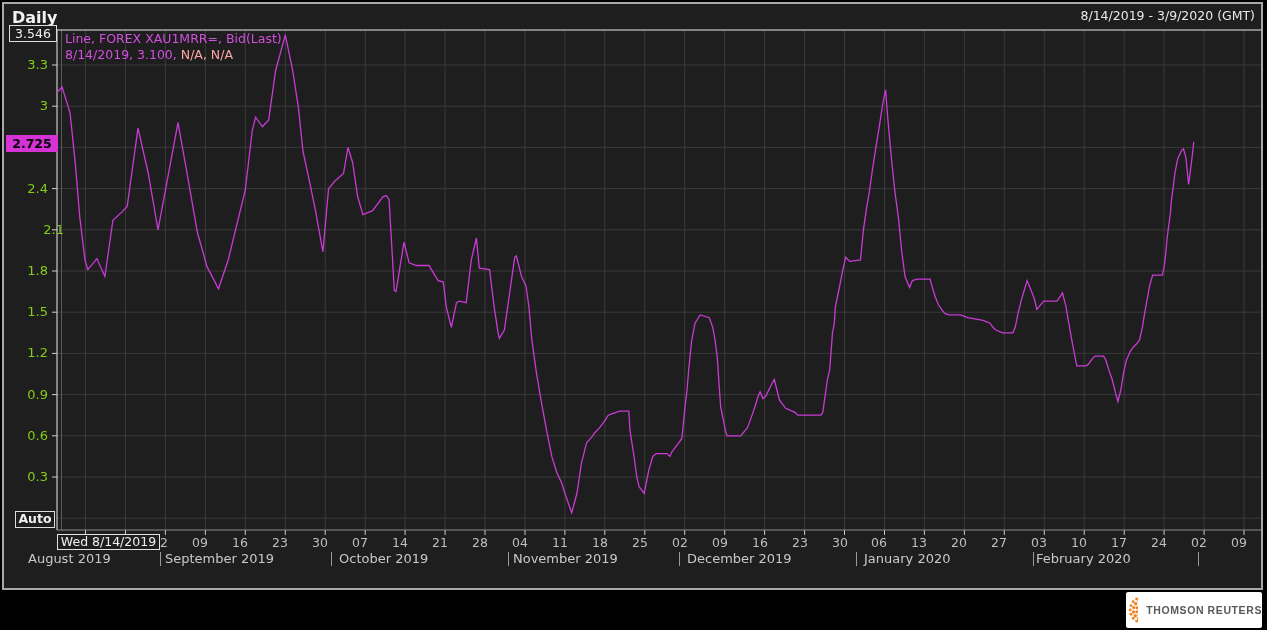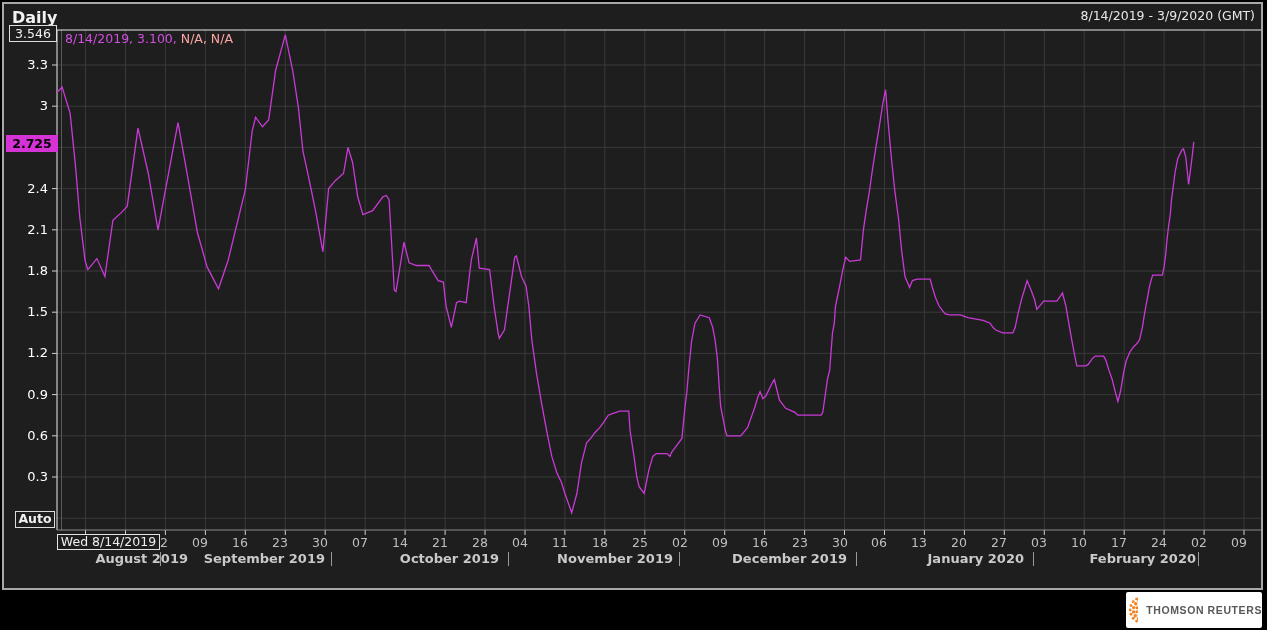--- a/index.html
+++ b/index.html
@@ -132,6 +132,7 @@
     <div class="daterange">8/14/2019 - 3/9/2020 (GMT)</div>
 
     <div class="legend">
+      <div class="mg">Line, FOREX XAU1MRR=, Bid(Last)</div>
       <div><span class="mg">8/14/2019, 3.100,</span><span class="wh"> N/A, N/A</span></div>
     </div>
 

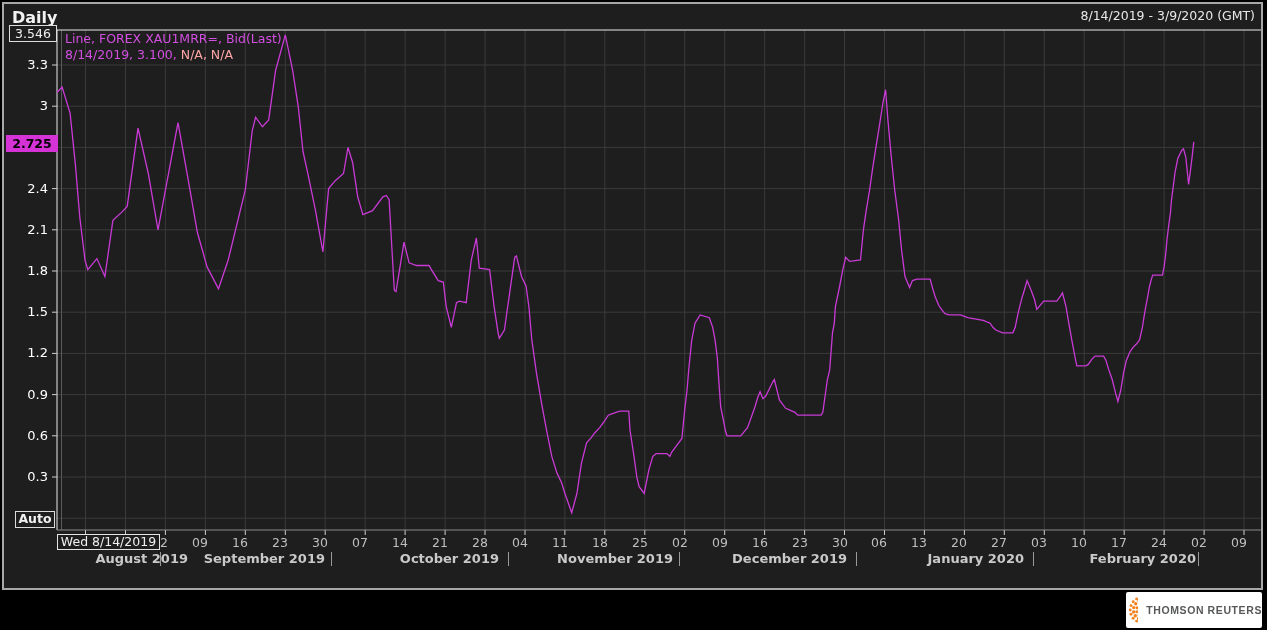--- a/index.html
+++ b/index.html
@@ -20,7 +20,7 @@
   .yauto{left:11px;top:507px;width:40px;height:17px;font-weight:bold;line-height:14px;}
   .ymarker{position:absolute;left:2px;top:131px;width:52px;height:17px;background:#d633d6;
         color:#000;font-weight:bold;font-size:12.5px;text-align:center;line-height:17px;}
-  .ylab{position:absolute;width:44px;text-align:right;color:#ffffff;font-size:13px;}
+  .ylab{position:absolute;width:44px;text-align:right;color:#84cc16;font-size:13px;}
   .xlab{position:absolute;width:26px;text-align:left;color:#bfbfbf;font-size:12.5px;top:531px;}
   .mlab{position:absolute;width:160px;text-align:right;color:#c9c9c9;font-size:13px;font-weight:bold;top:547px;}
   .msep{position:absolute;width:1px;height:14px;background:#9a9a9a;top:548px;}

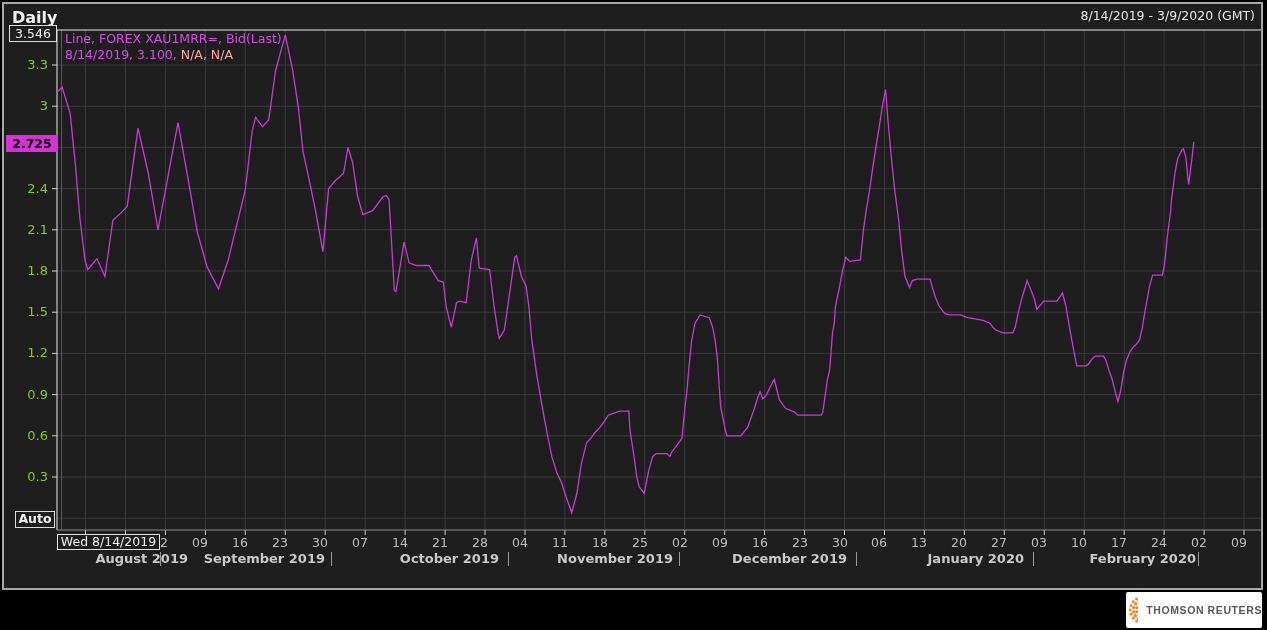--- a/index.html
+++ b/index.html
@@ -144,7 +144,7 @@
         <div class="ylab" style="left:0;top:53px">3.3</div>
         <div class="ylab" style="left:0;top:94px">3</div>
         <div class="ylab" style="left:0;top:177px">2.4</div>
-        <div class="ylab" style="left:0;top:218px">2.1</div>
+        <div class="ylab" style="left:16px;top:218px">2.1</div>
         <div class="ylab" style="left:0;top:259px">1.8</div>
         <div class="ylab" style="left:0;top:300px">1.5</div>
         <div class="ylab" style="left:0;top:341px">1.2</div>

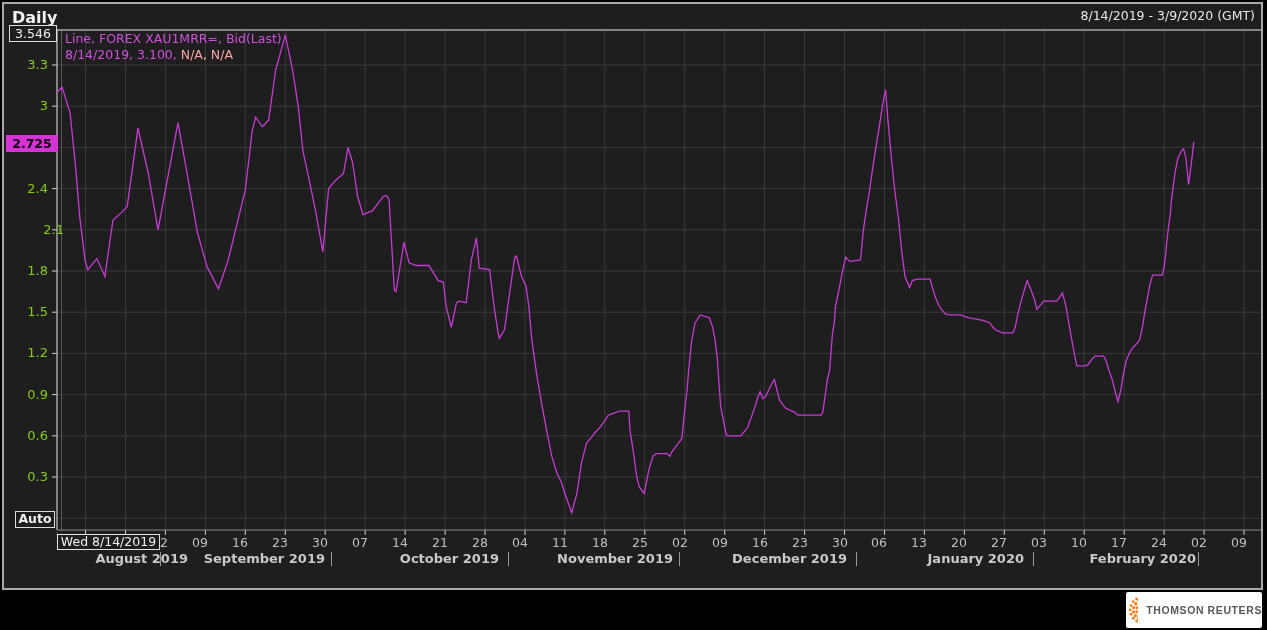--- a/index.html
+++ b/index.html
@@ -22,7 +22,7 @@
         color:#000;font-weight:bold;font-size:12.5px;text-align:center;line-height:17px;}
   .ylab{position:absolute;width:44px;text-align:right;color:#84cc16;font-size:13px;}
   .xlab{position:absolute;width:26px;text-align:left;color:#bfbfbf;font-size:12.5px;top:531px;}
-  .mlab{position:absolute;width:160px;text-align:right;color:#c9c9c9;font-size:13px;font-weight:bold;top:547px;}
+  .mlab{position:absolute;width:160px;text-align:left;color:#c9c9c9;font-size:13px;font-weight:normal;top:547px;}
   .msep{position:absolute;width:1px;height:14px;background:#9a9a9a;top:548px;}
   .cursorbox{position:absolute;left:53px;top:530px;width:103px;height:16px;box-sizing:border-box;
         border:1px solid #e4e4e4;background:#1e1e1e;color:#efefef;font-size:12.5px;

